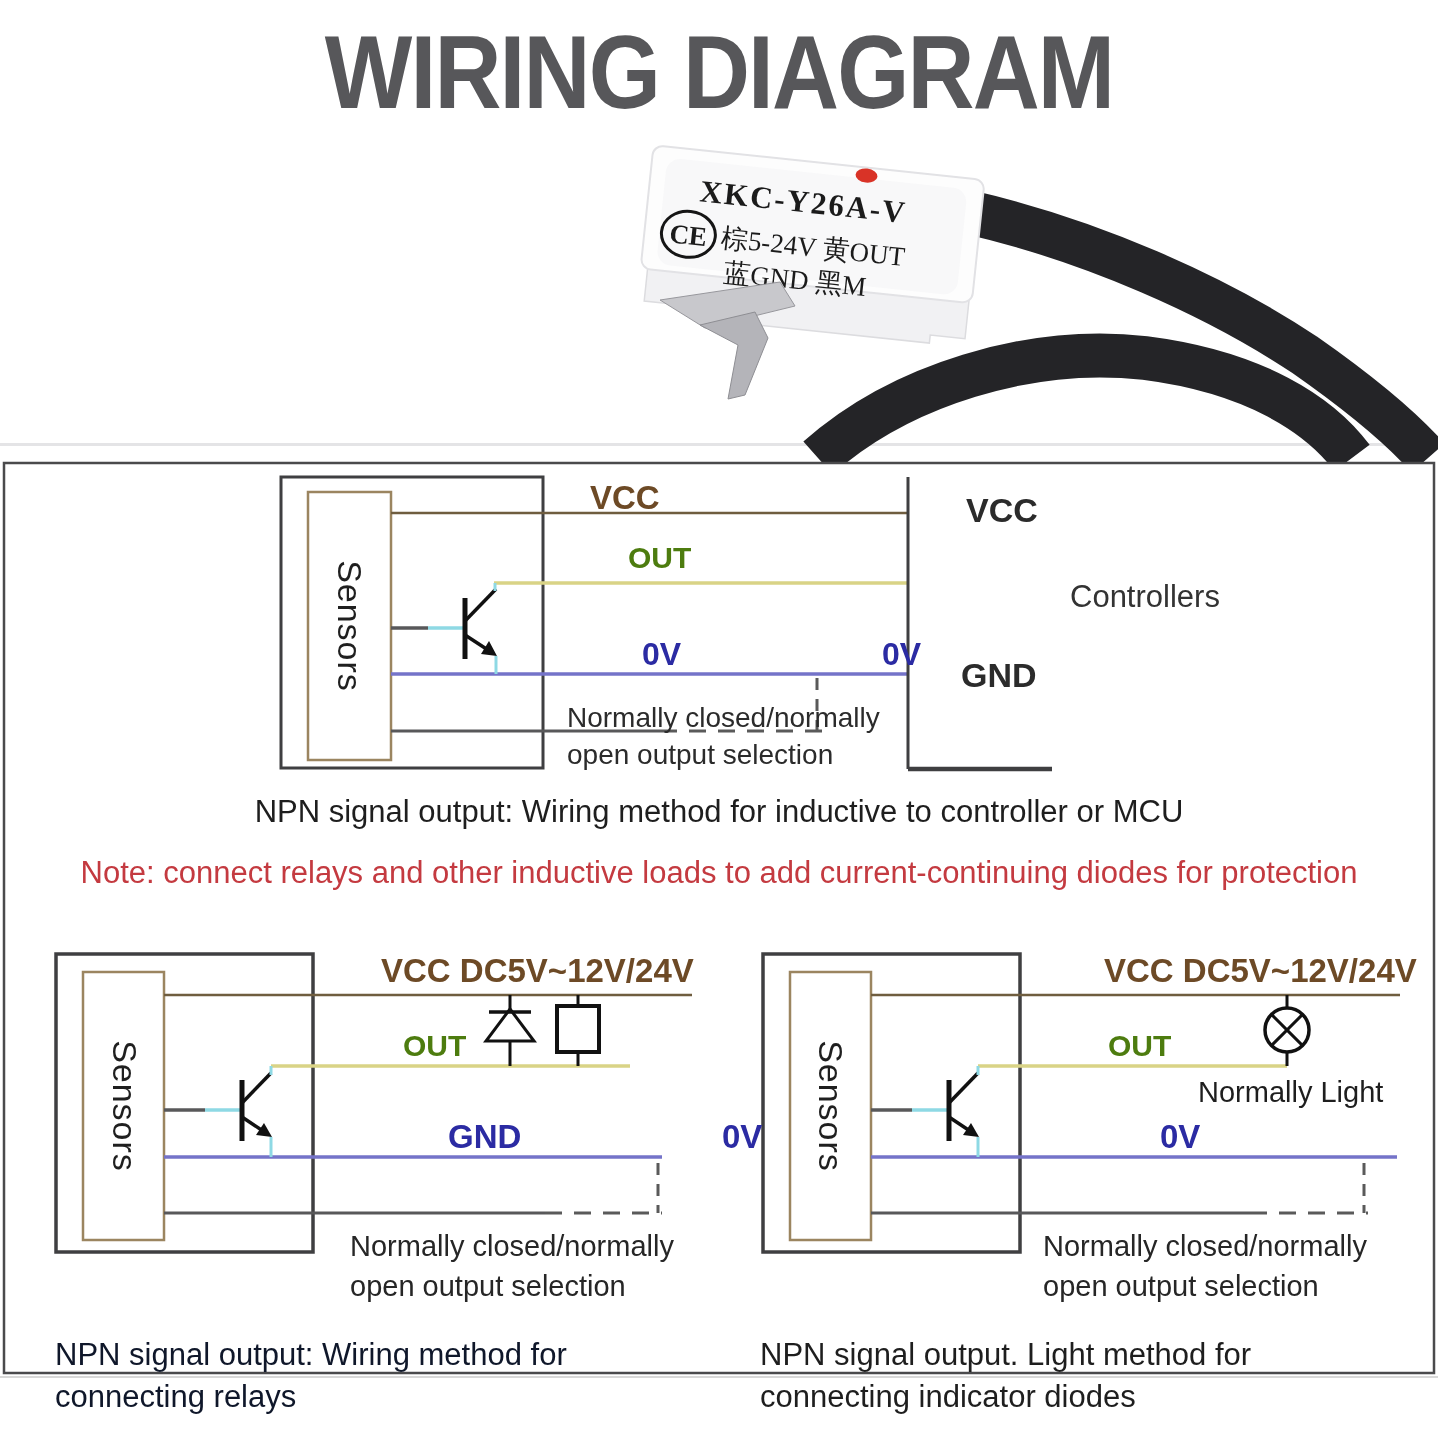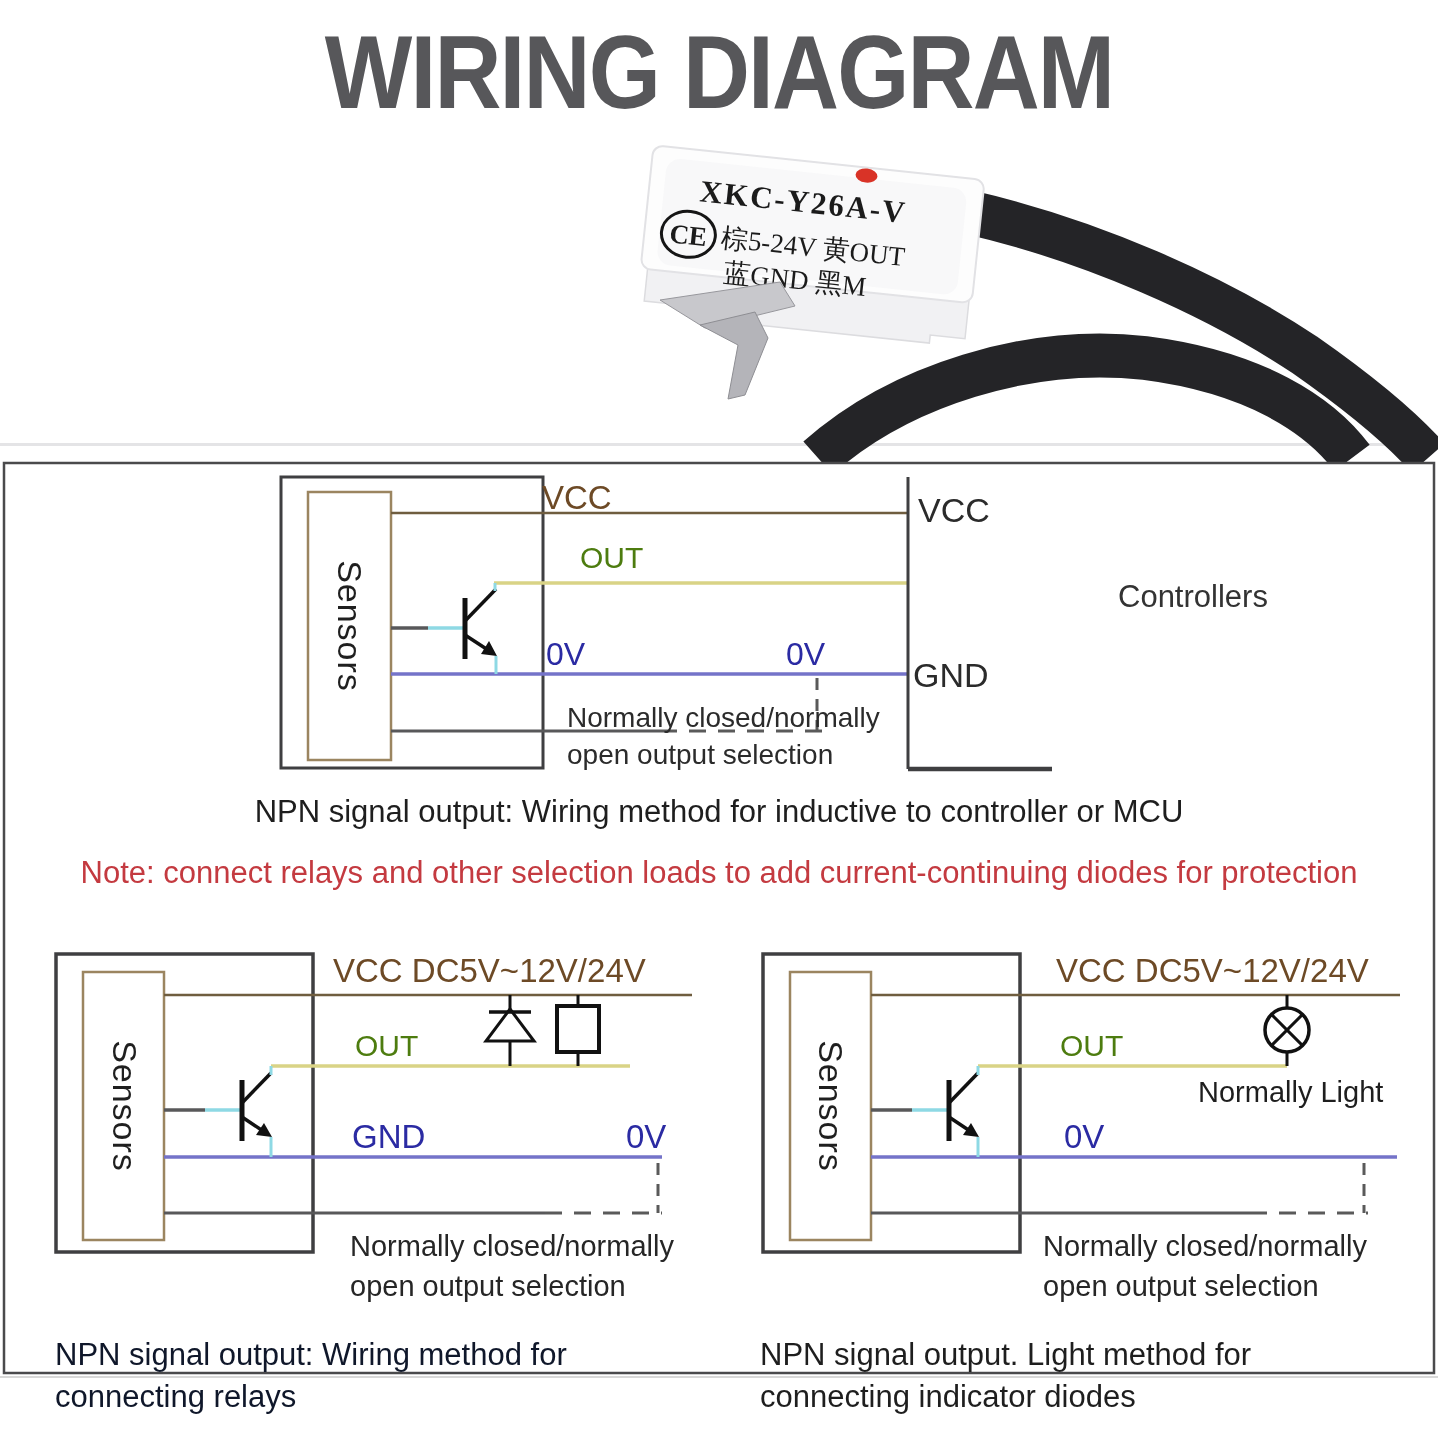--- a/index.html
+++ b/index.html
@@ -7,7 +7,7 @@
          font-family:"Liberation Sans",sans-serif;}
   svg{position:absolute;left:0;top:0;}
   .lbl{position:absolute;white-space:nowrap;line-height:1.1;}
-  .b{font-weight:normal;}
+  .b{font-weight:bold;padding-left:48px;}
   .brown{color:#6d4a26;}
   .olive{color:#4d7c0f;}
   .blue{color:#2b2ba3;}

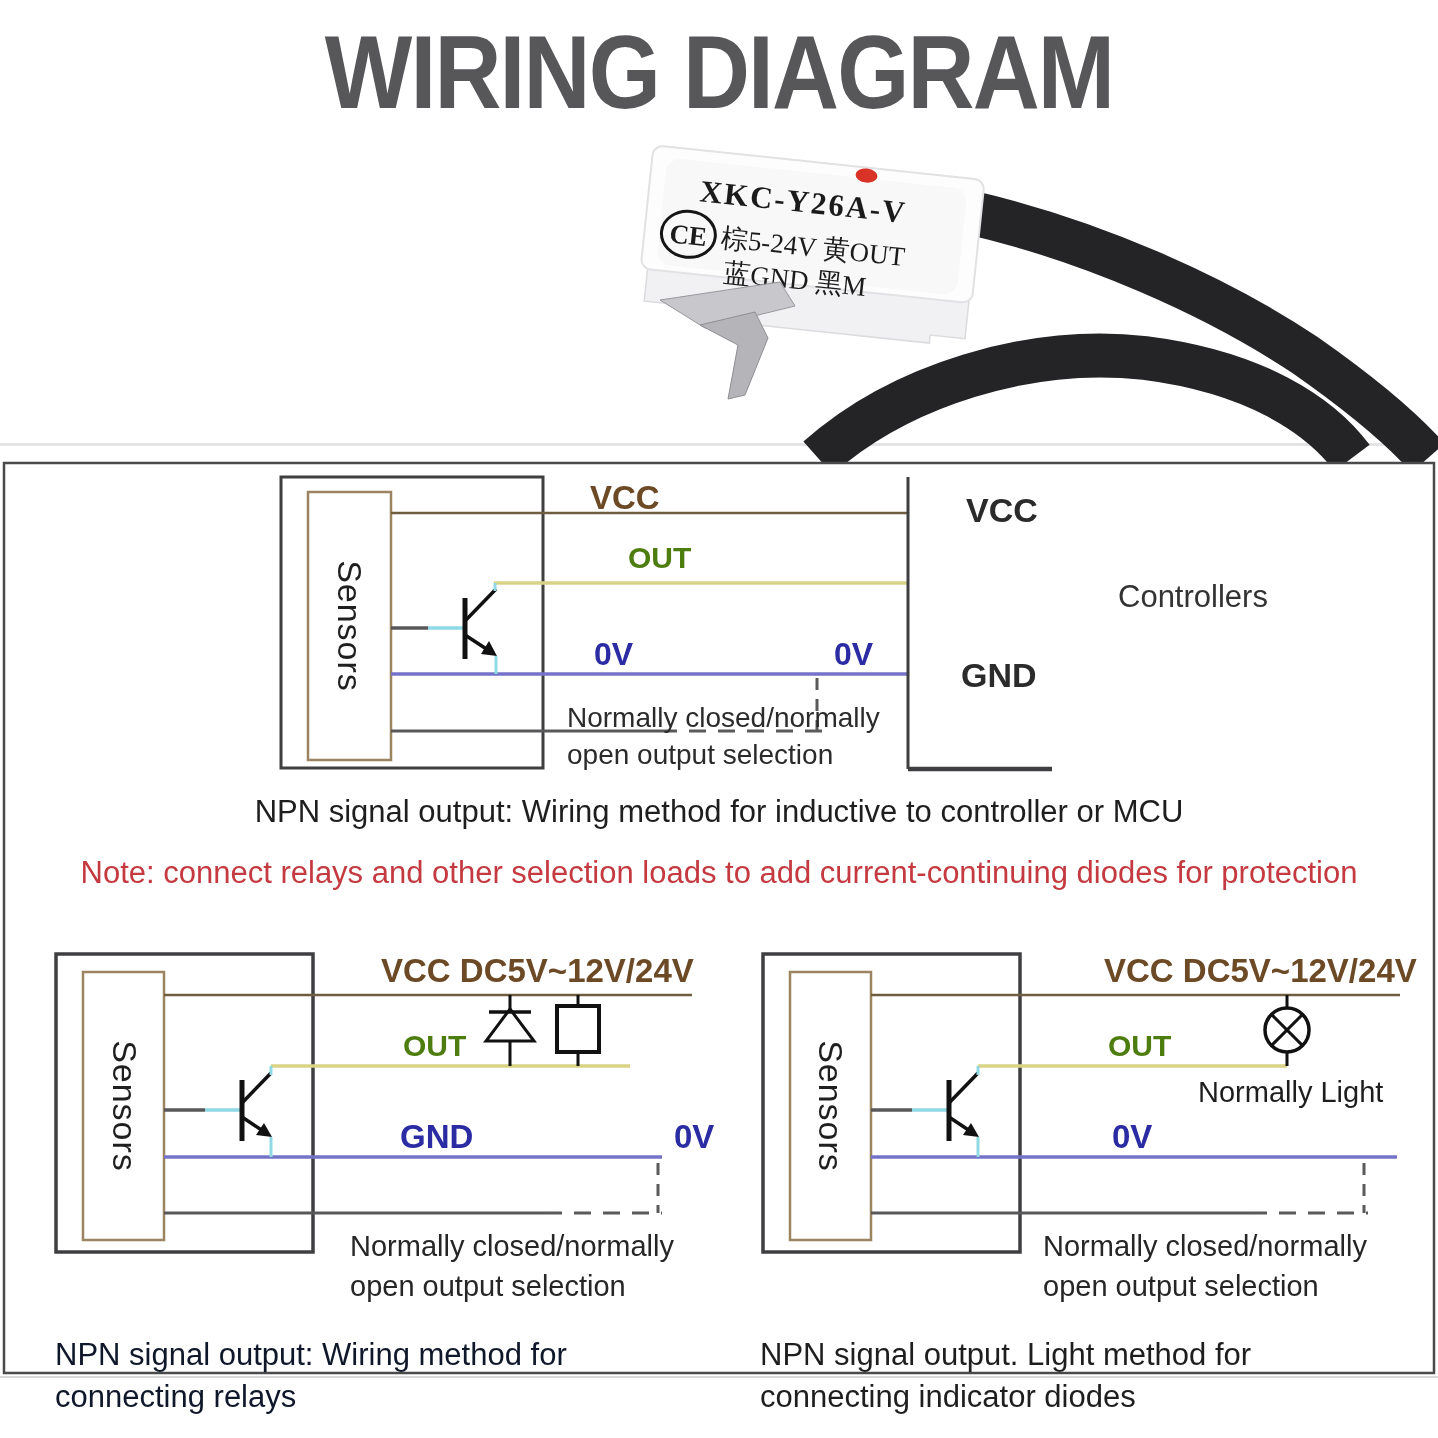--- a/index.html
+++ b/index.html
@@ -28,7 +28,7 @@
   #d1-ov-right{left:786px;top:637px;font-size:32px;}
   #d1-ctrl-vcc{left:918px;top:492px;font-size:34px;color:#2b2b2b;}
   #d1-ctrl-gnd{left:913px;top:657px;font-size:34px;color:#2b2b2b;}
-  #d1-controllers{left:1070px;top:580px;font-size:31px;color:#333;margin-left:48px;}
+  #d1-controllers{left:1070px;top:580px;font-size:31px;color:#333;}
   #d1-sel{left:567px;top:699px;font-size:28px;color:#2b2b2b;line-height:37px;}
   #d1-caption{top:795px;font-size:31px;color:#1e1e1e;}
   #note{top:856px;font-size:31px;color:#c43a40;}

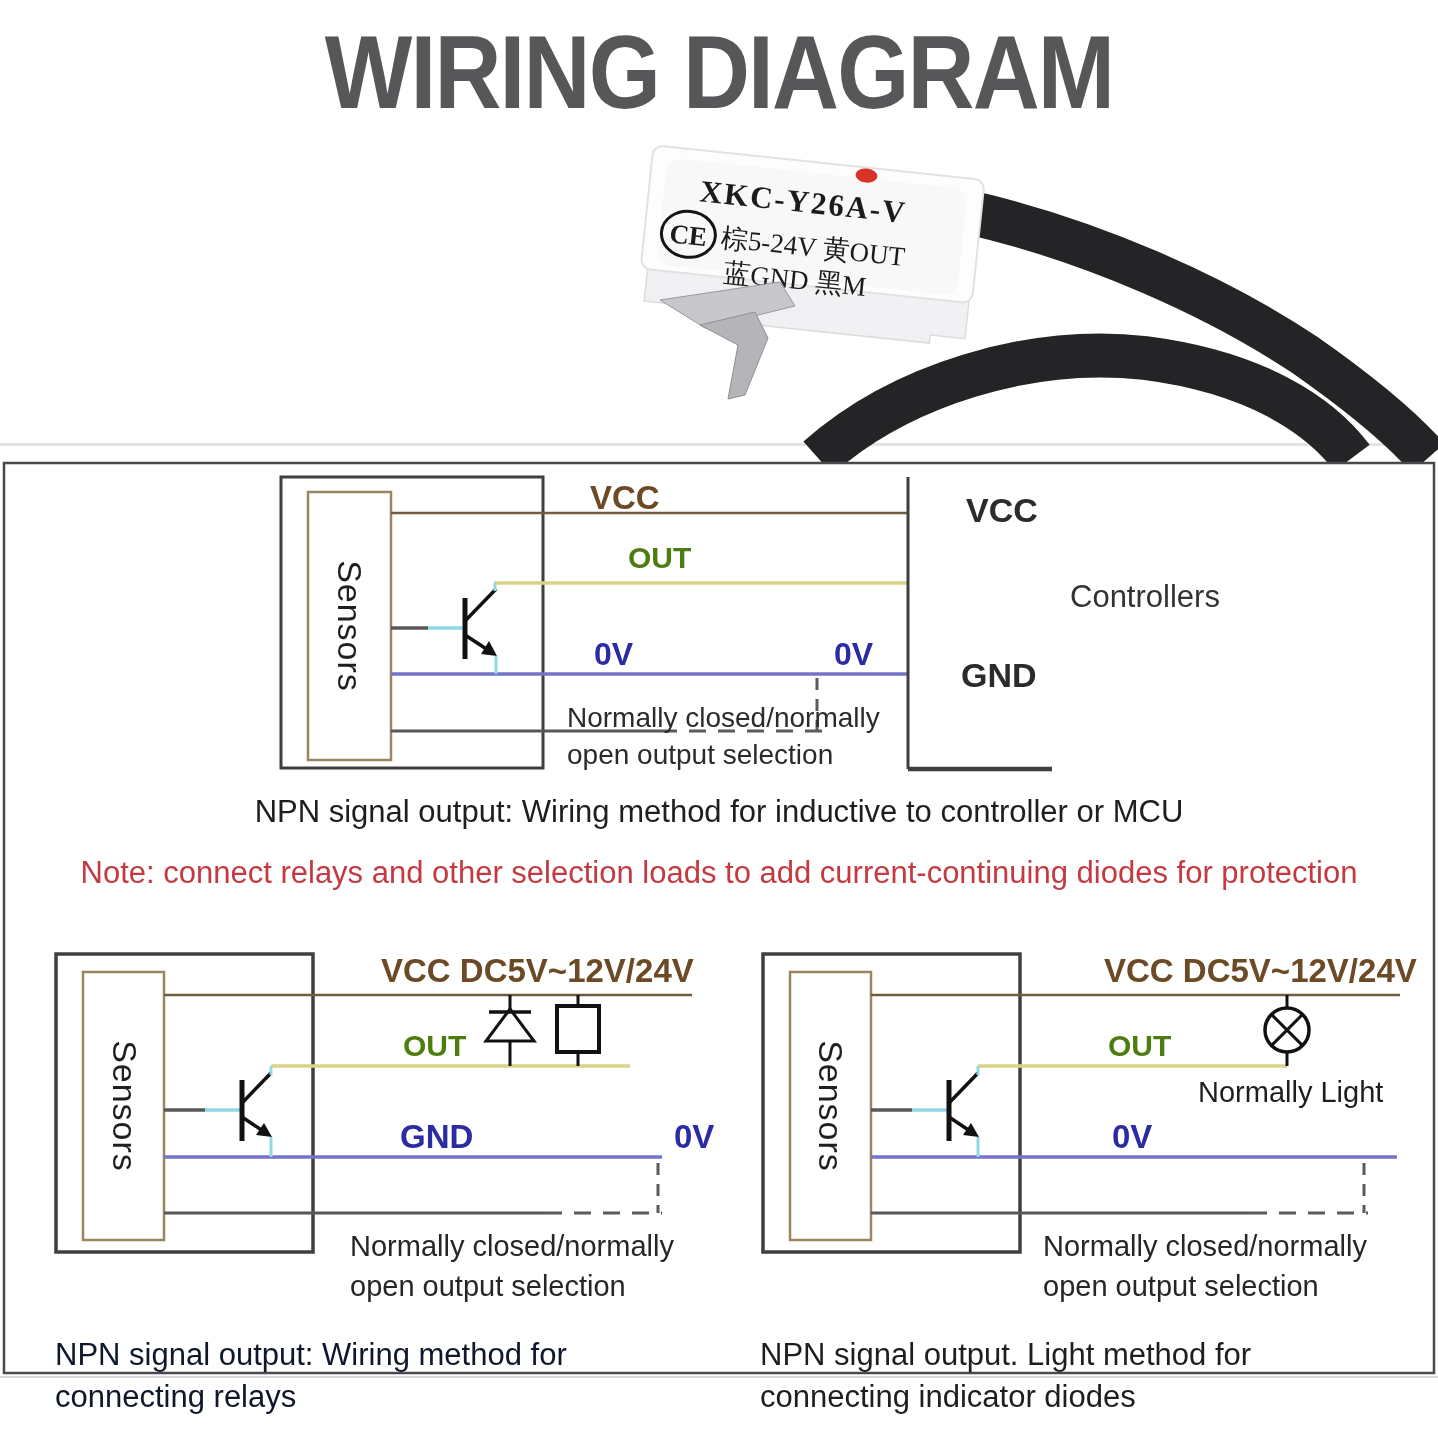--- a/index.html
+++ b/index.html
@@ -10,7 +10,7 @@
   .b{font-weight:bold;padding-left:48px;}
   .brown{color:#6d4a26;}
   .olive{color:#4d7c0f;}
-  .blue{color:#2b2ba3;}
+  .blue{color:#2b2ba3;margin-left:48px;}
   .center{left:0;right:0;text-align:center;}
 
   #title{top:16px;font-size:103px;font-weight:bold;color:#57575a;

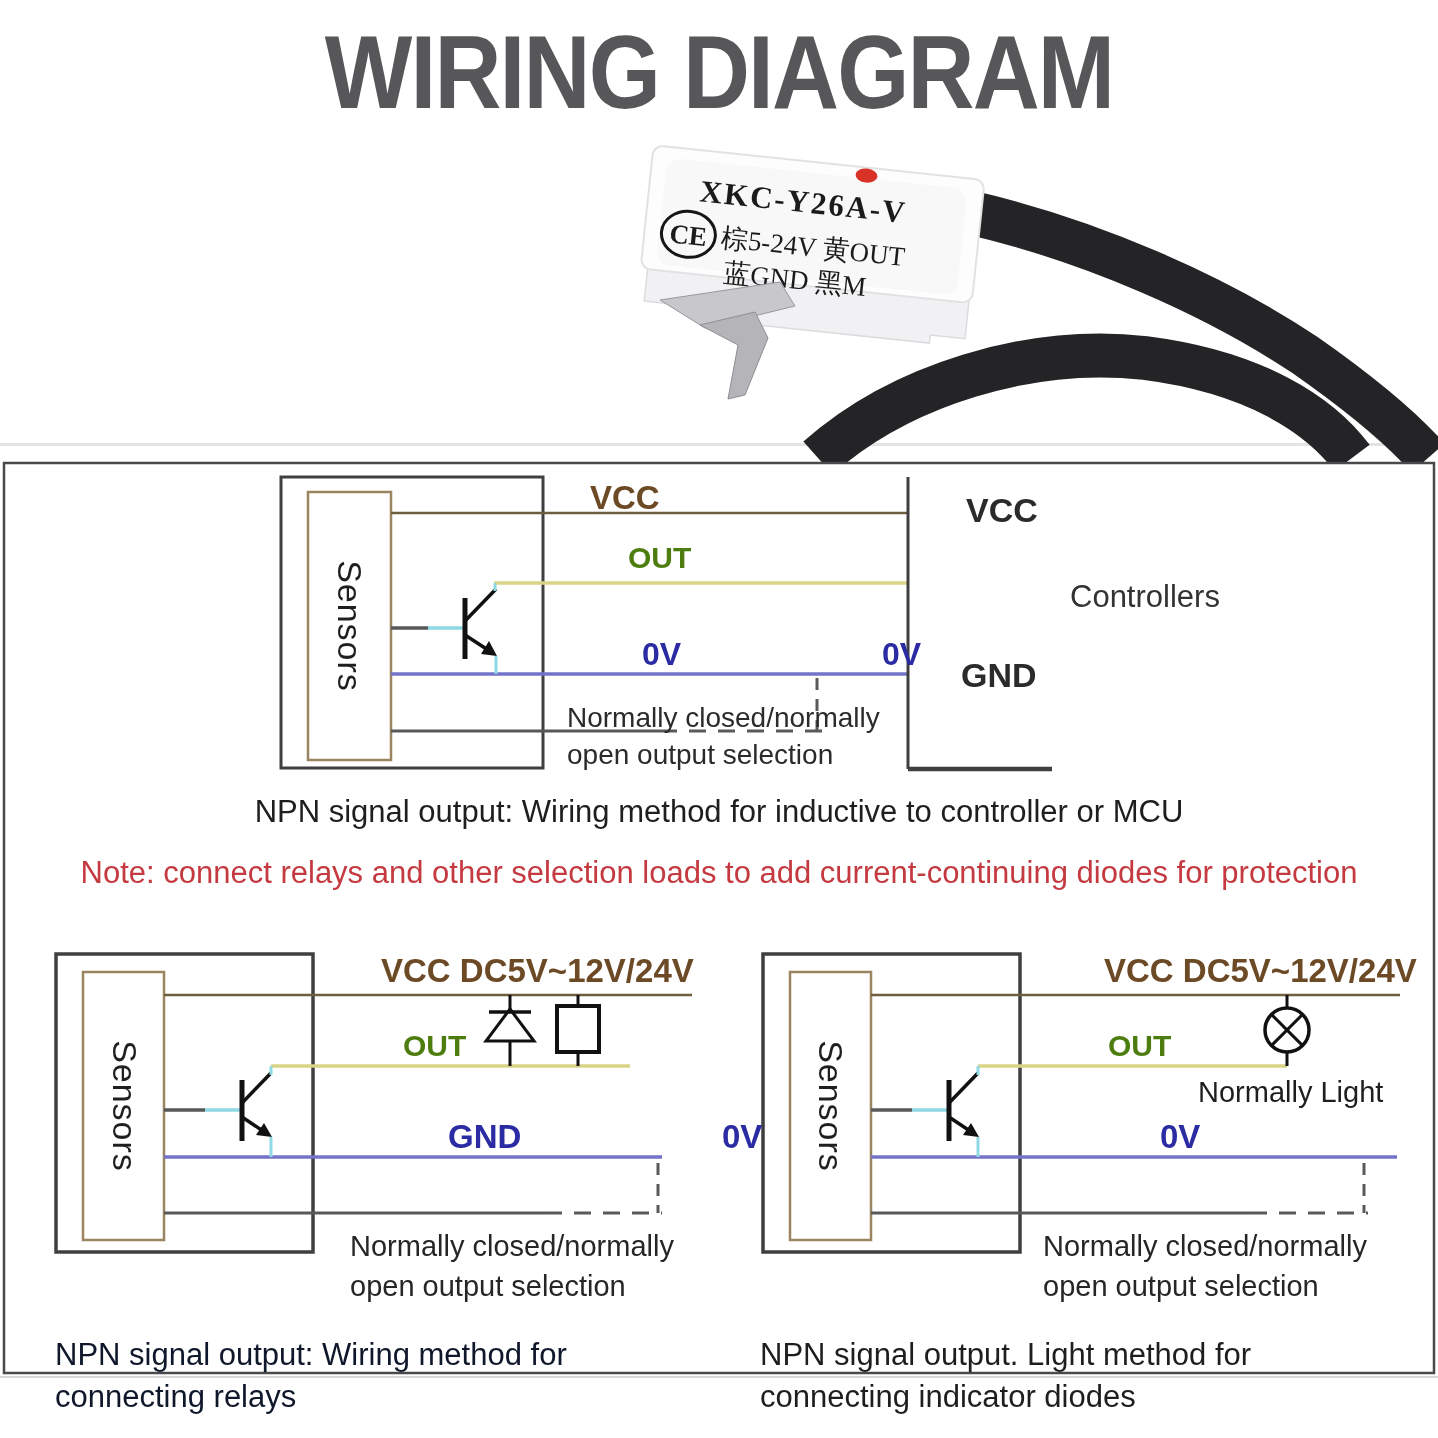--- a/index.html
+++ b/index.html
@@ -170,7 +170,7 @@
   </div>
   <div id="d1-caption" class="lbl center">NPN signal output: Wiring method for inductive to controller or MCU</div>
 
-  <div id="note" class="lbl center">Note: connect relays and other selection loads to add current-continuing diodes for protection</div>
+  <div id="note" class="lbl center">Note: connect relays and other inductive loads to add current-continuing diodes for protection</div>
 
   <div id="d2-sensors" class="vtext">Sensors</div>
   <div id="d2-vcc" class="lbl b brown">VCC DC5V~12V/24V</div>

